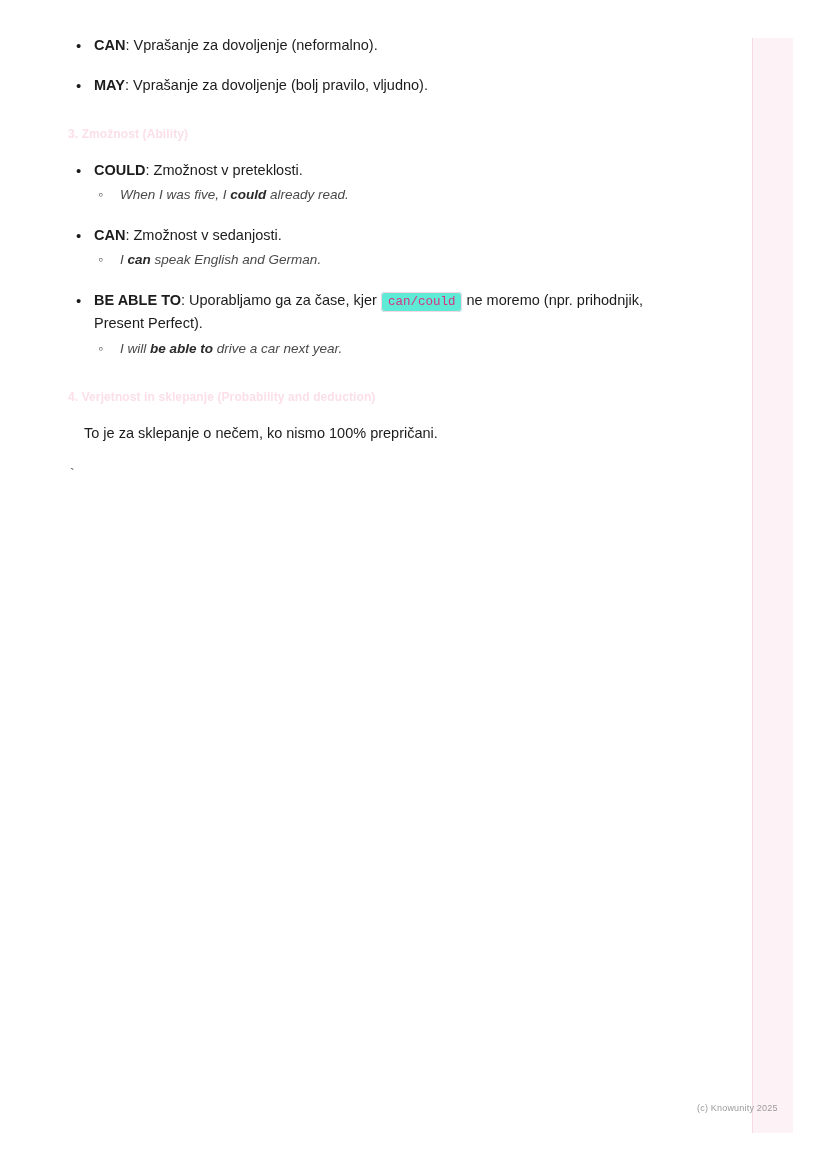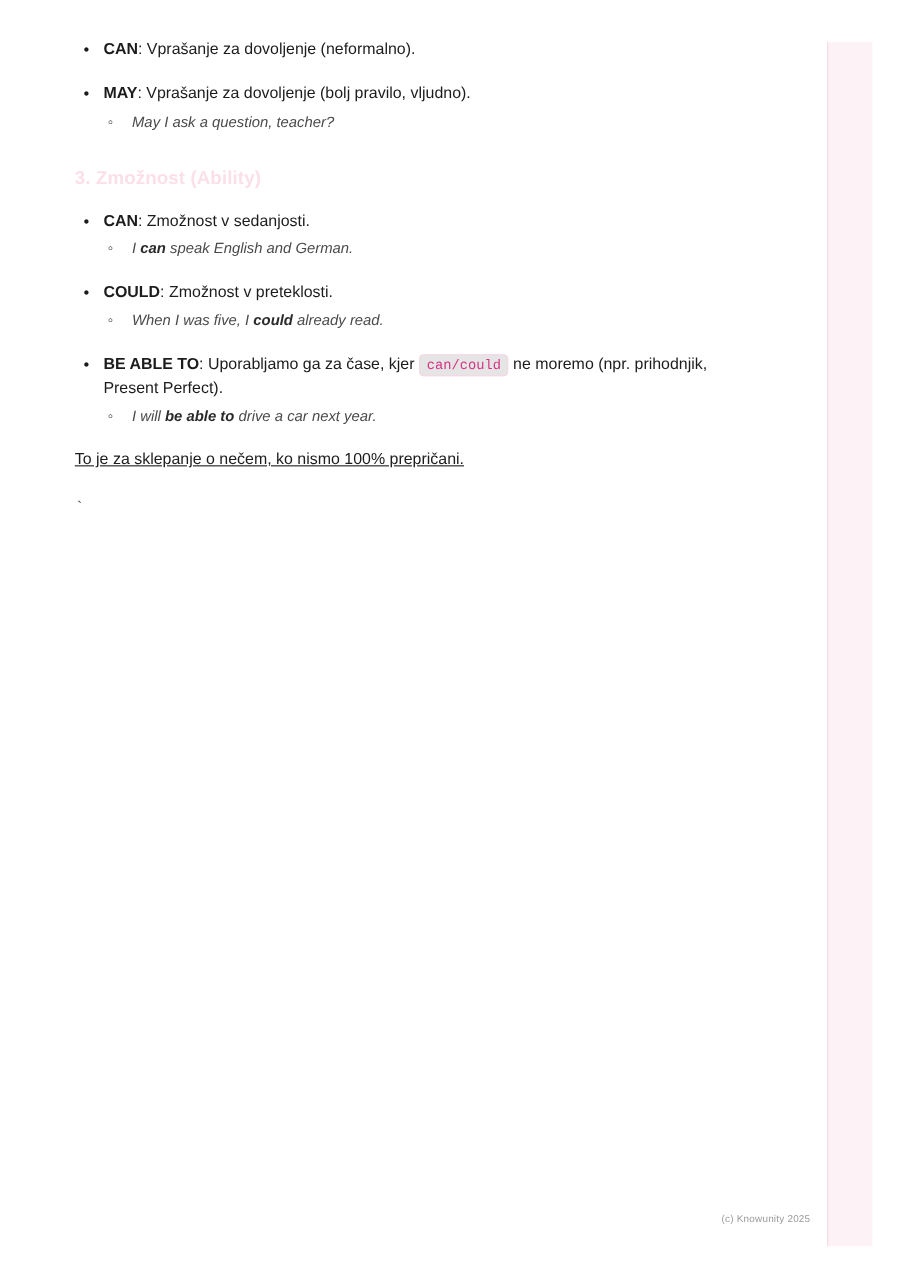--- a/index.html
+++ b/index.html
@@ -143,9 +143,6 @@
 
       <li class="item">
         <span class="term">MAY</span><span>: Vprašanje za dovoljenje (bolj pravilo, vljudno).</span>
-        <ul class="lvl2">
-          <li class="sub"><span>May I ask a question, teacher?</span></li>
-        </ul>
       </li>
 
 

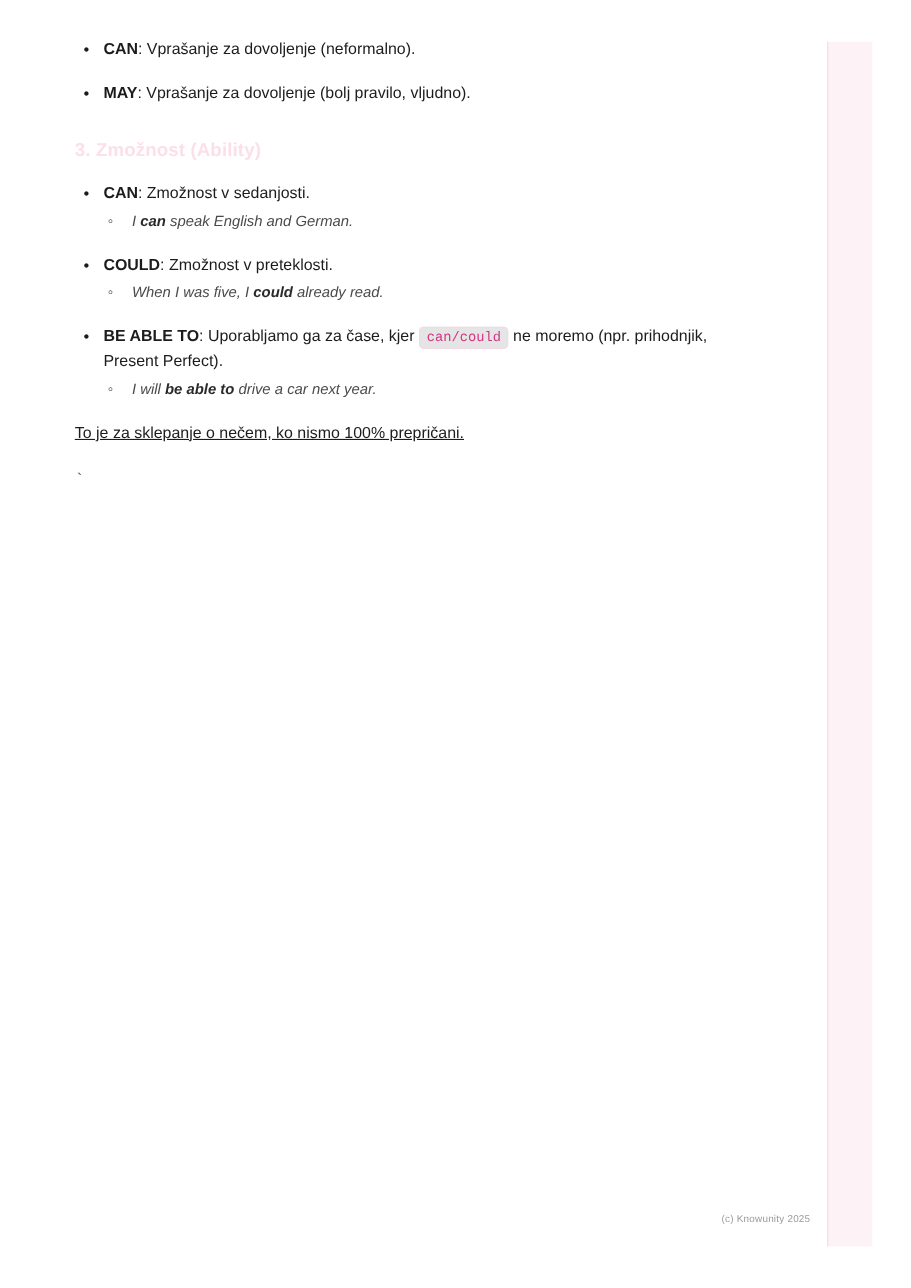--- a/index.html
+++ b/index.html
@@ -88,7 +88,7 @@
     color: #2a2a2a;
   }
   h2.section {
-    font-size: 17px;
+    font-size: 12px;
     font-weight: bold;
     color: #fbdfe9;
     margin: 30px 0 18px 0;

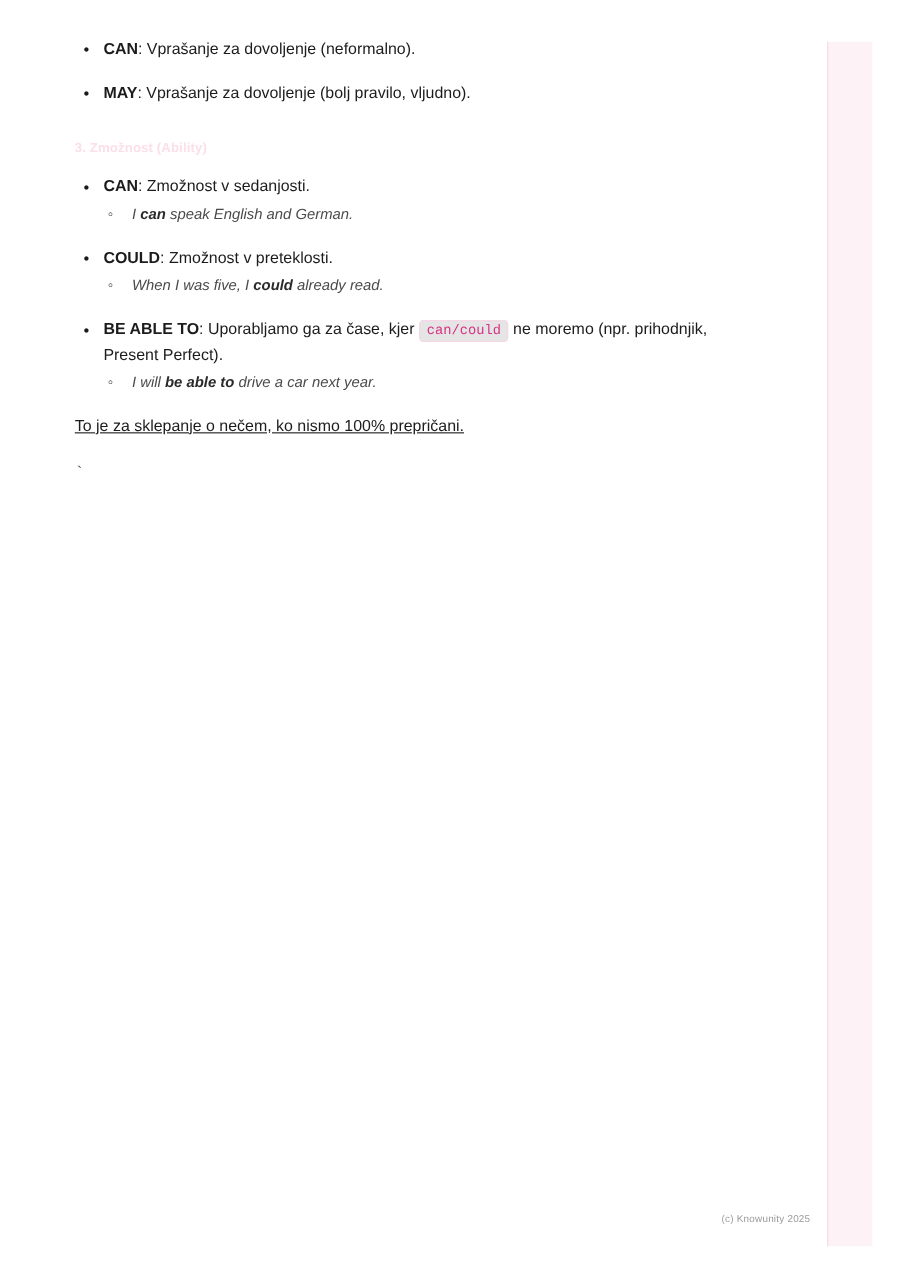--- a/index.html
+++ b/index.html
@@ -154,16 +154,16 @@
     <ul class="lvl1">
 
       <li class="item">
-        <span class="term">CAN</span><span>: Zmožnost v sedanjosti.</span>
+        <span class="term">COULD</span><span>: Zmožnost v preteklosti.</span>
         <ul class="lvl2">
-          <li class="sub"><span>I </span><b>can</b><span> speak English and German.</span></li>
+          <li class="sub"><span>When I was five, I </span><b>could</b><span> already read.</span></li>
         </ul>
       </li>
 
       <li class="item">
-        <span class="term">COULD</span><span>: Zmožnost v preteklosti.</span>
+        <span class="term">CAN</span><span>: Zmožnost v sedanjosti.</span>
         <ul class="lvl2">
-          <li class="sub"><span>When I was five, I </span><b>could</b><span> already read.</span></li>
+          <li class="sub"><span>I </span><b>can</b><span> speak English and German.</span></li>
         </ul>
       </li>
 

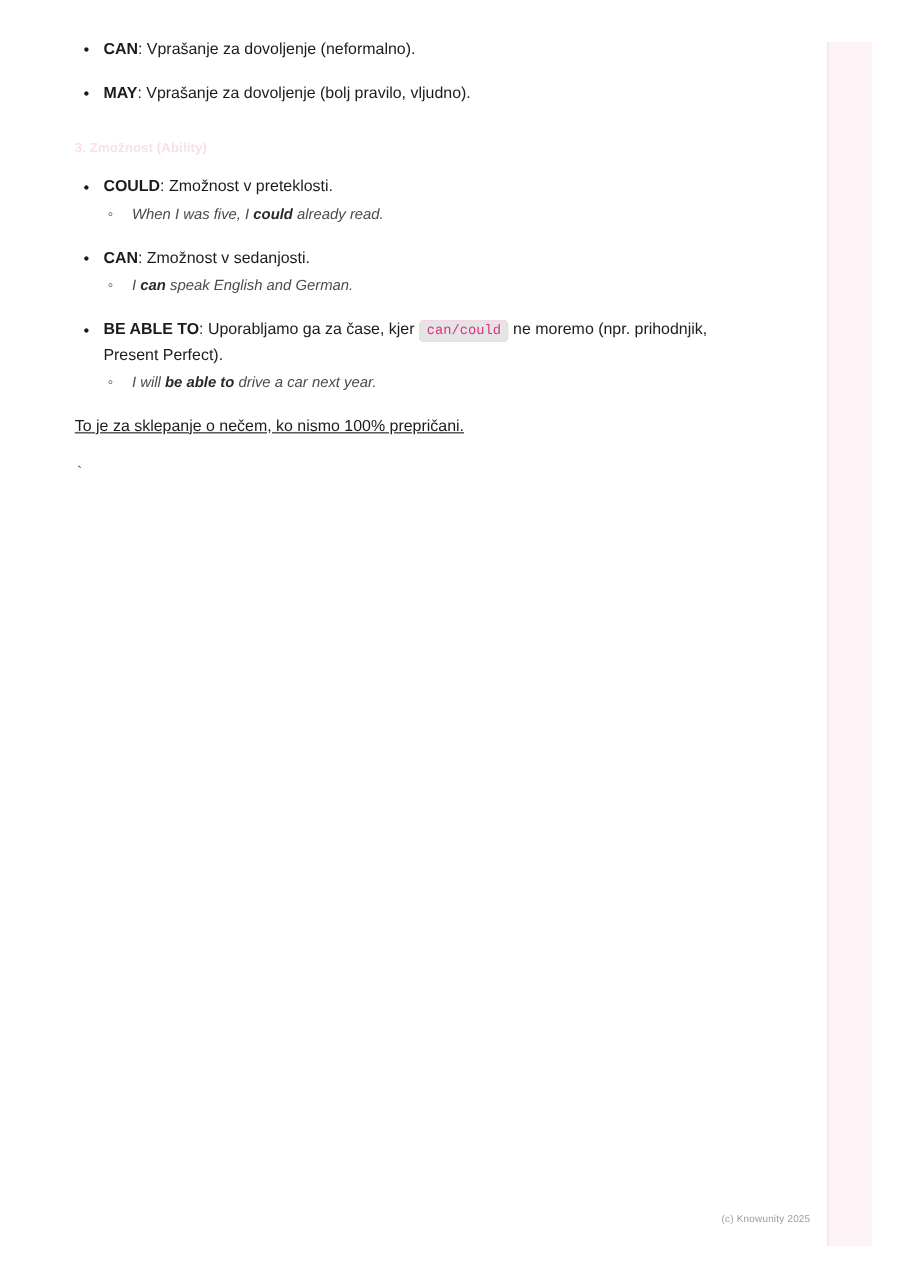--- a/index.html
+++ b/index.html
@@ -104,7 +104,7 @@
   code.inline {
     font-family: "Liberation Mono", monospace;
     font-size: 12.5px;
-    background: #e5e5e5;
+    background: #5eead4;
     border: 1px solid #f7d7e6;
     border-radius: 4px;
     padding: 2px 6px;

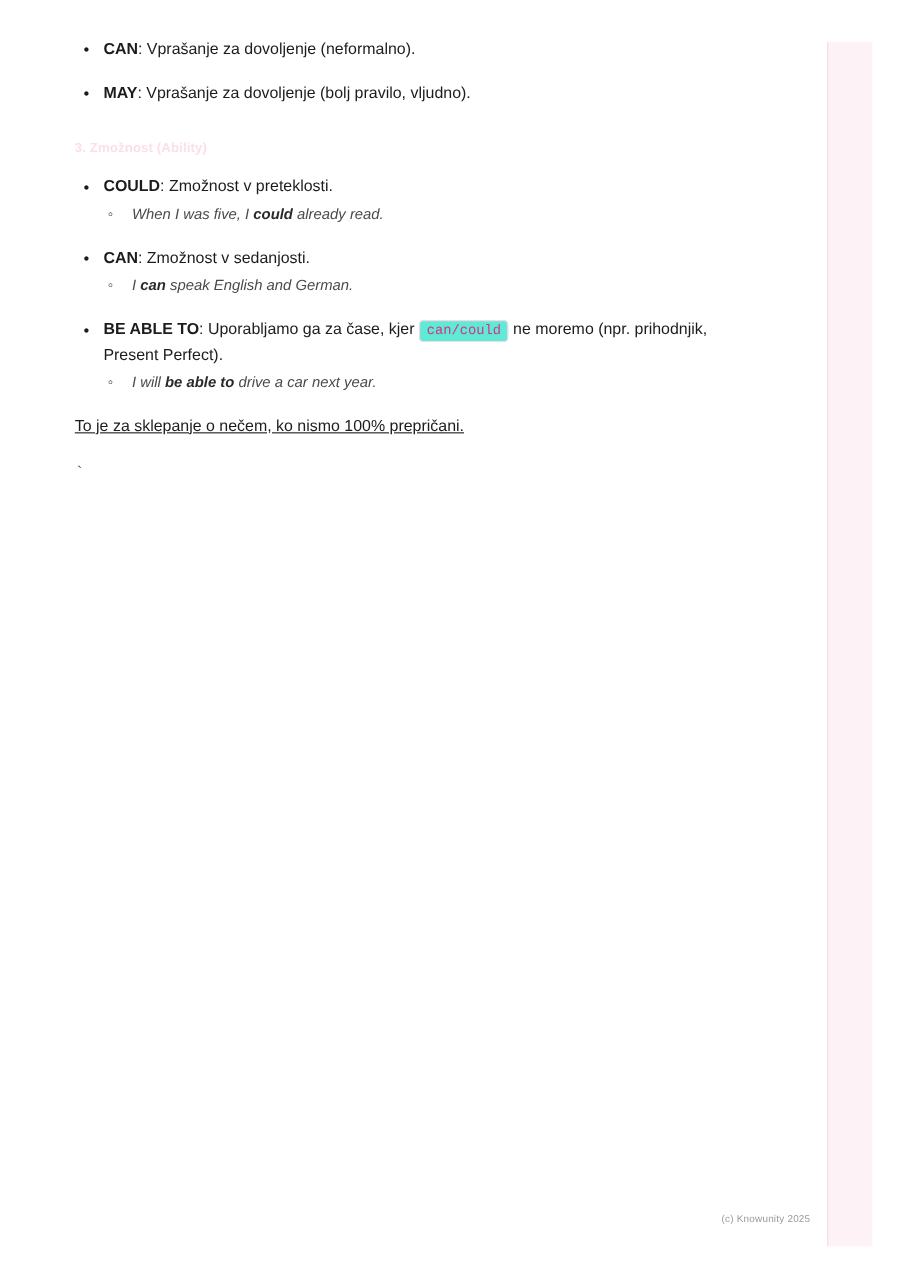--- a/index.html
+++ b/index.html
@@ -176,6 +176,7 @@
 
     </ul>
 
+    <h2 class="section">4. Verjetnost in sklepanje (Probability and deduction)</h2>
 
     <p class="para">To je za sklepanje o nečem, ko nismo 100% prepričani.</p>
 

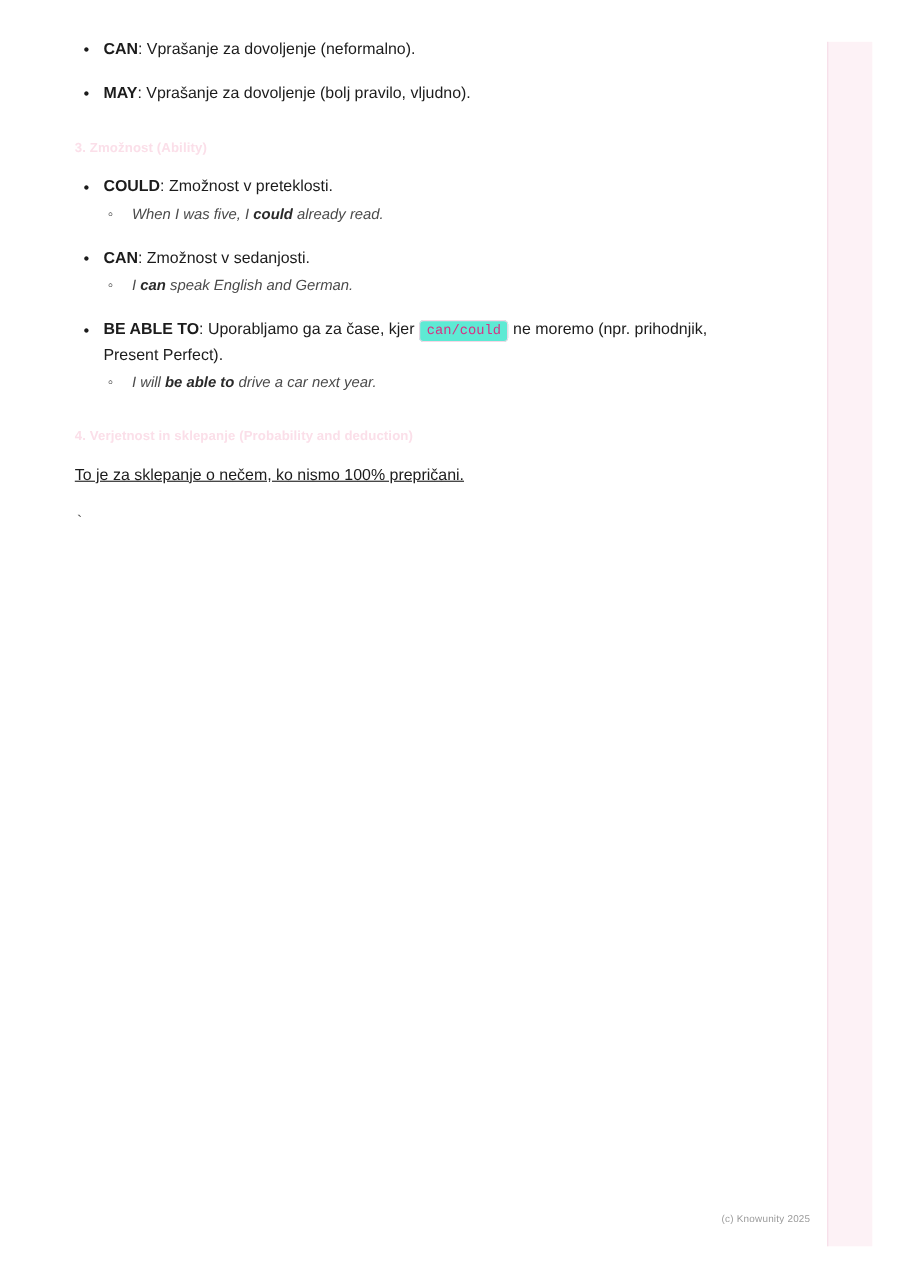--- a/index.html
+++ b/index.html
@@ -97,9 +97,8 @@
   p.para {
     font-size: 14.5px;
     color: #1c1c1c;
-    margin: 0 0 22px 0;
+    margin: 0 0 22px 16px;
     line-height: 1.55;
-    text-decoration: underline;
   }
   code.inline {
     font-family: "Liberation Mono", monospace;

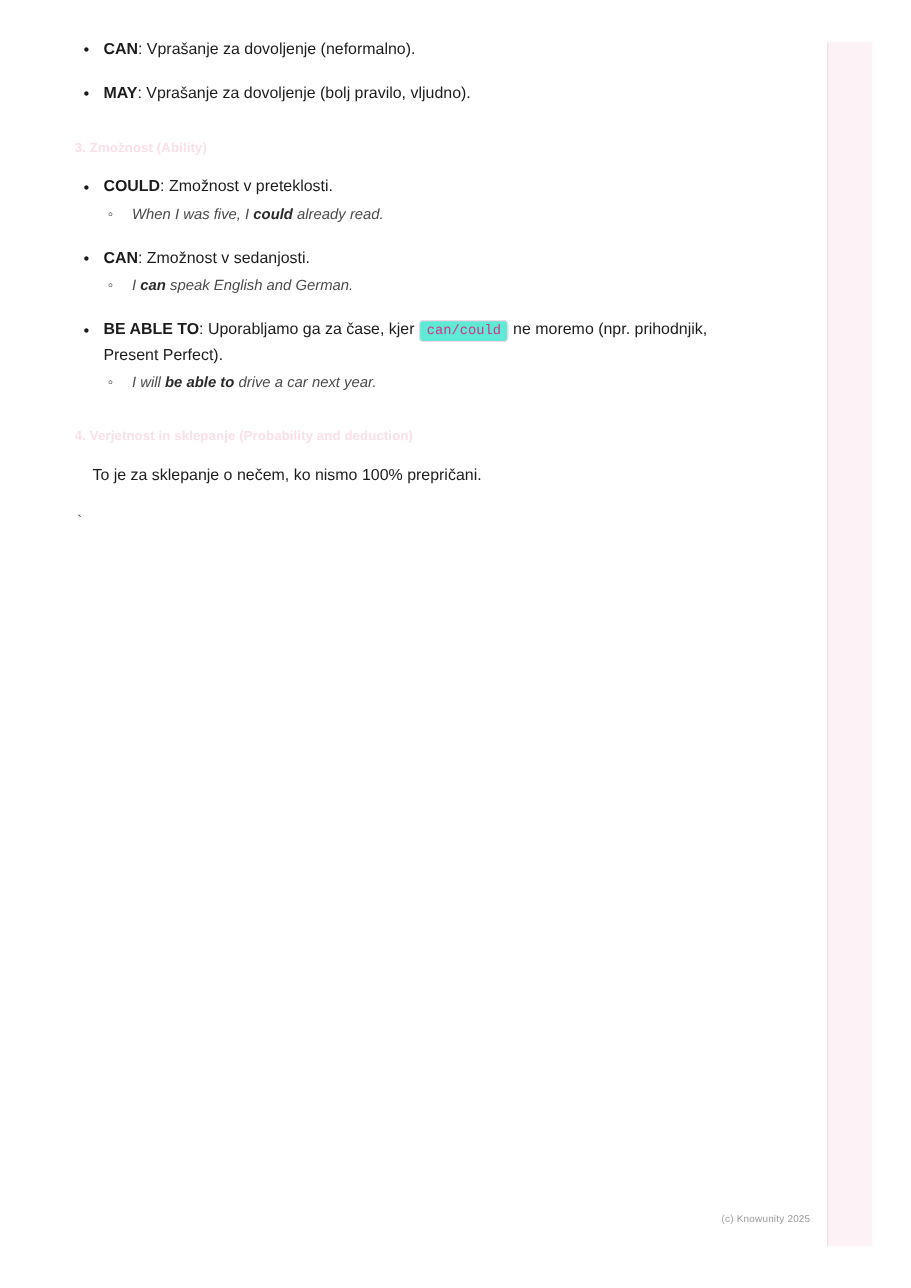--- a/index.html
+++ b/index.html
@@ -118,7 +118,7 @@
   }
   .footer {
     position: absolute;
-    left: 656px;
+    left: 697px;
     top: 1103px;
     font-size: 9px;
     color: #9b9b9b;

